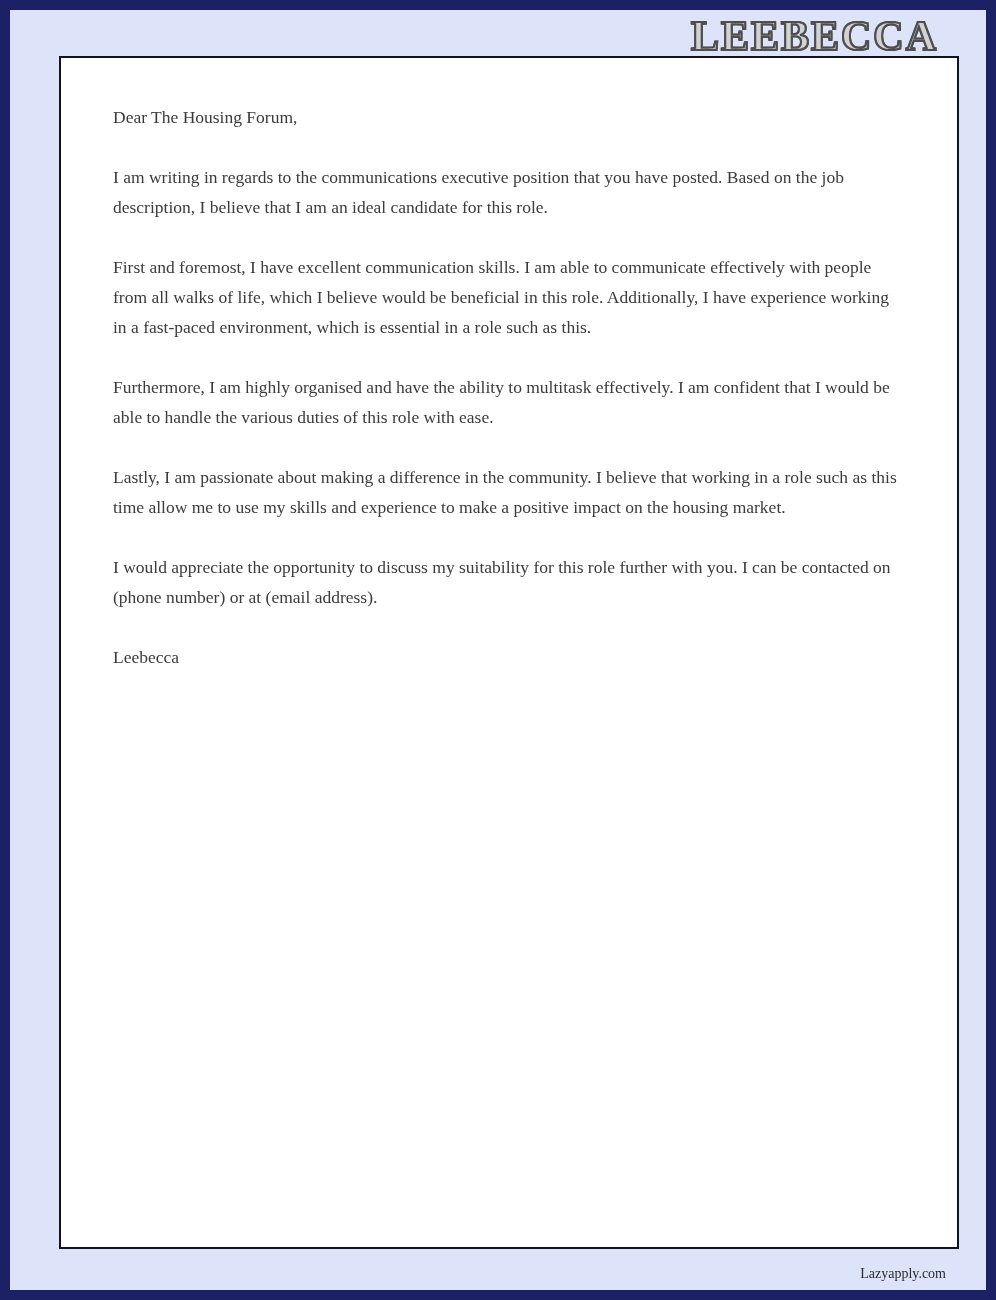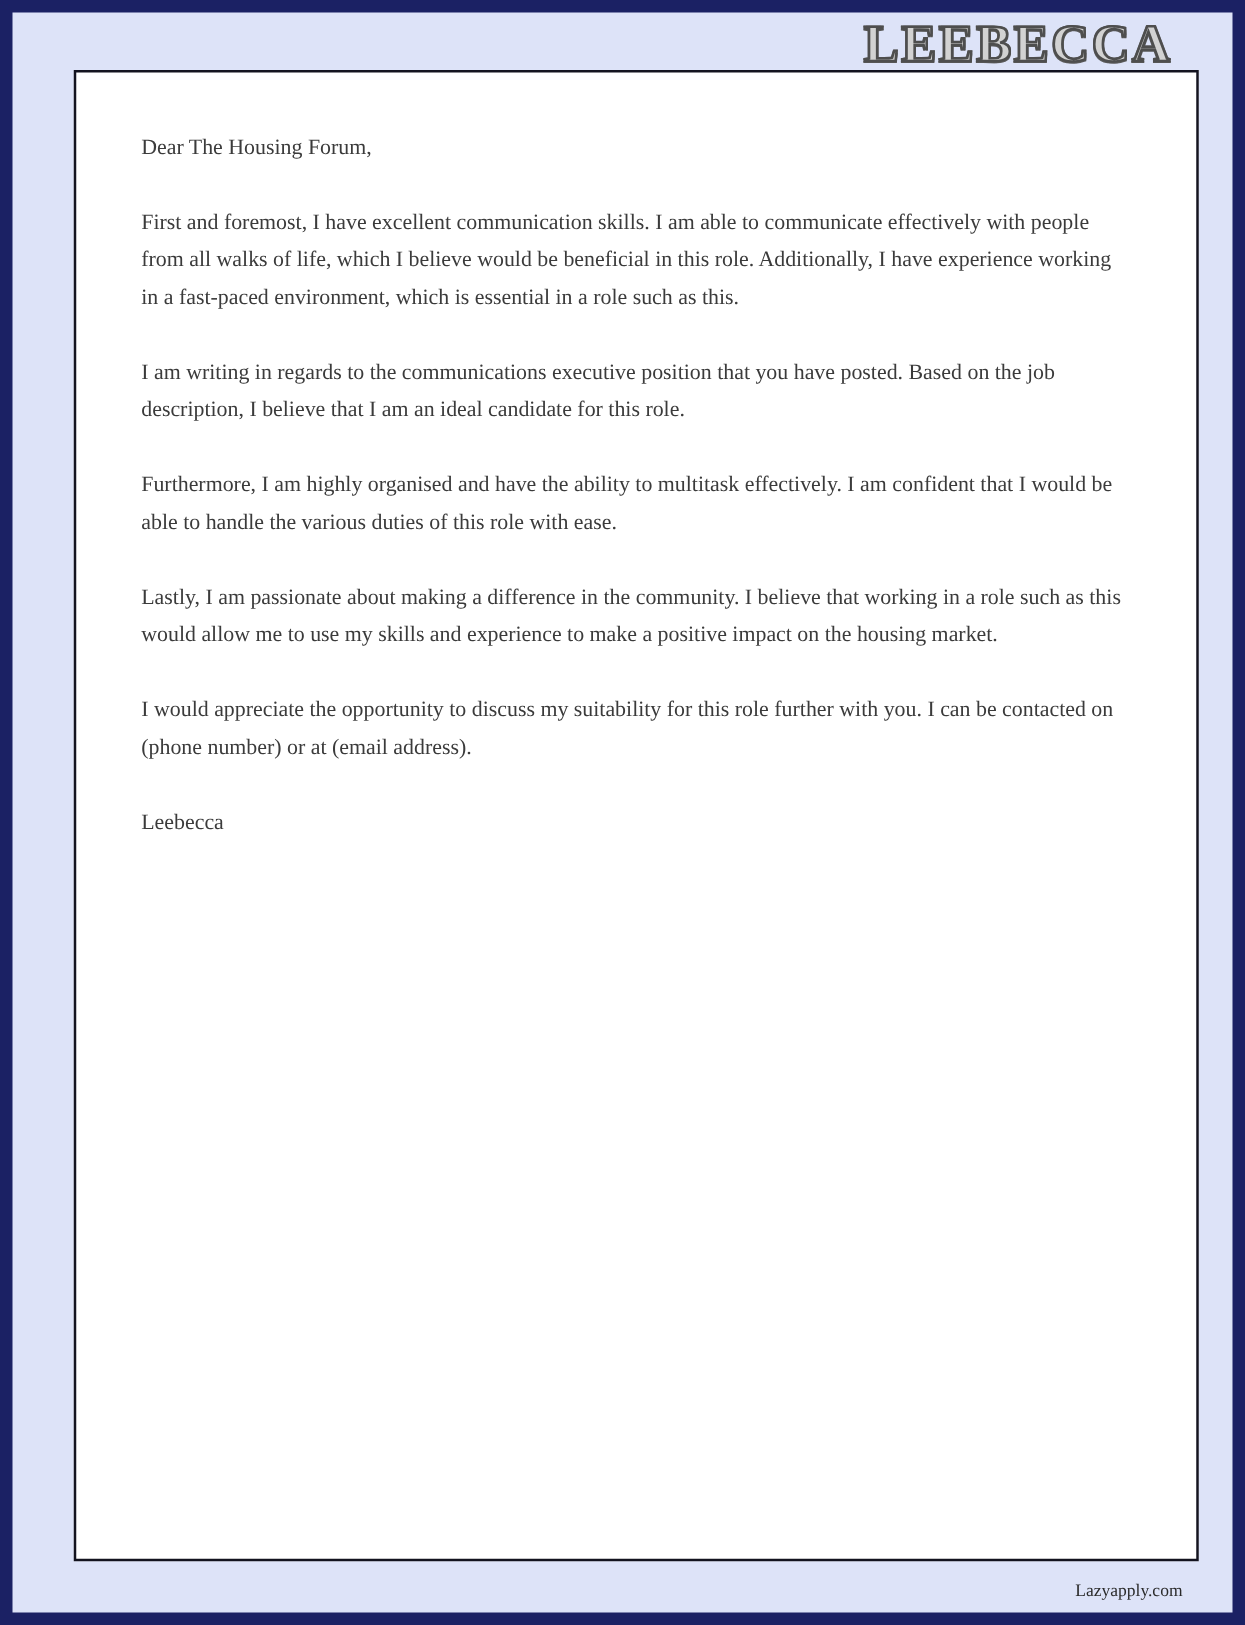--- a/index.html
+++ b/index.html
@@ -85,9 +85,9 @@
   <div class="page">
     <p>Dear The Housing Forum,</p>
 
+    <p>I am writing in regards to the communications executive position that you have posted. Based on the job description, I believe that I am an ideal candidate for this role.</p>
+
     <p>First and foremost, I have excellent communication skills. I am able to communicate effectively with people from all walks of life, which I believe would be beneficial in this role. Additionally, I have experience working in a fast-paced environment, which is essential in a role such as this.</p>
-
-    <p>I am writing in regards to the communications executive position that you have posted. Based on the job description, I believe that I am an ideal candidate for this role.</p>
 
     <p>Furthermore, I am highly organised and have the ability to multitask effectively. I am confident that I would be able to handle the various duties of this role with ease.</p>
 

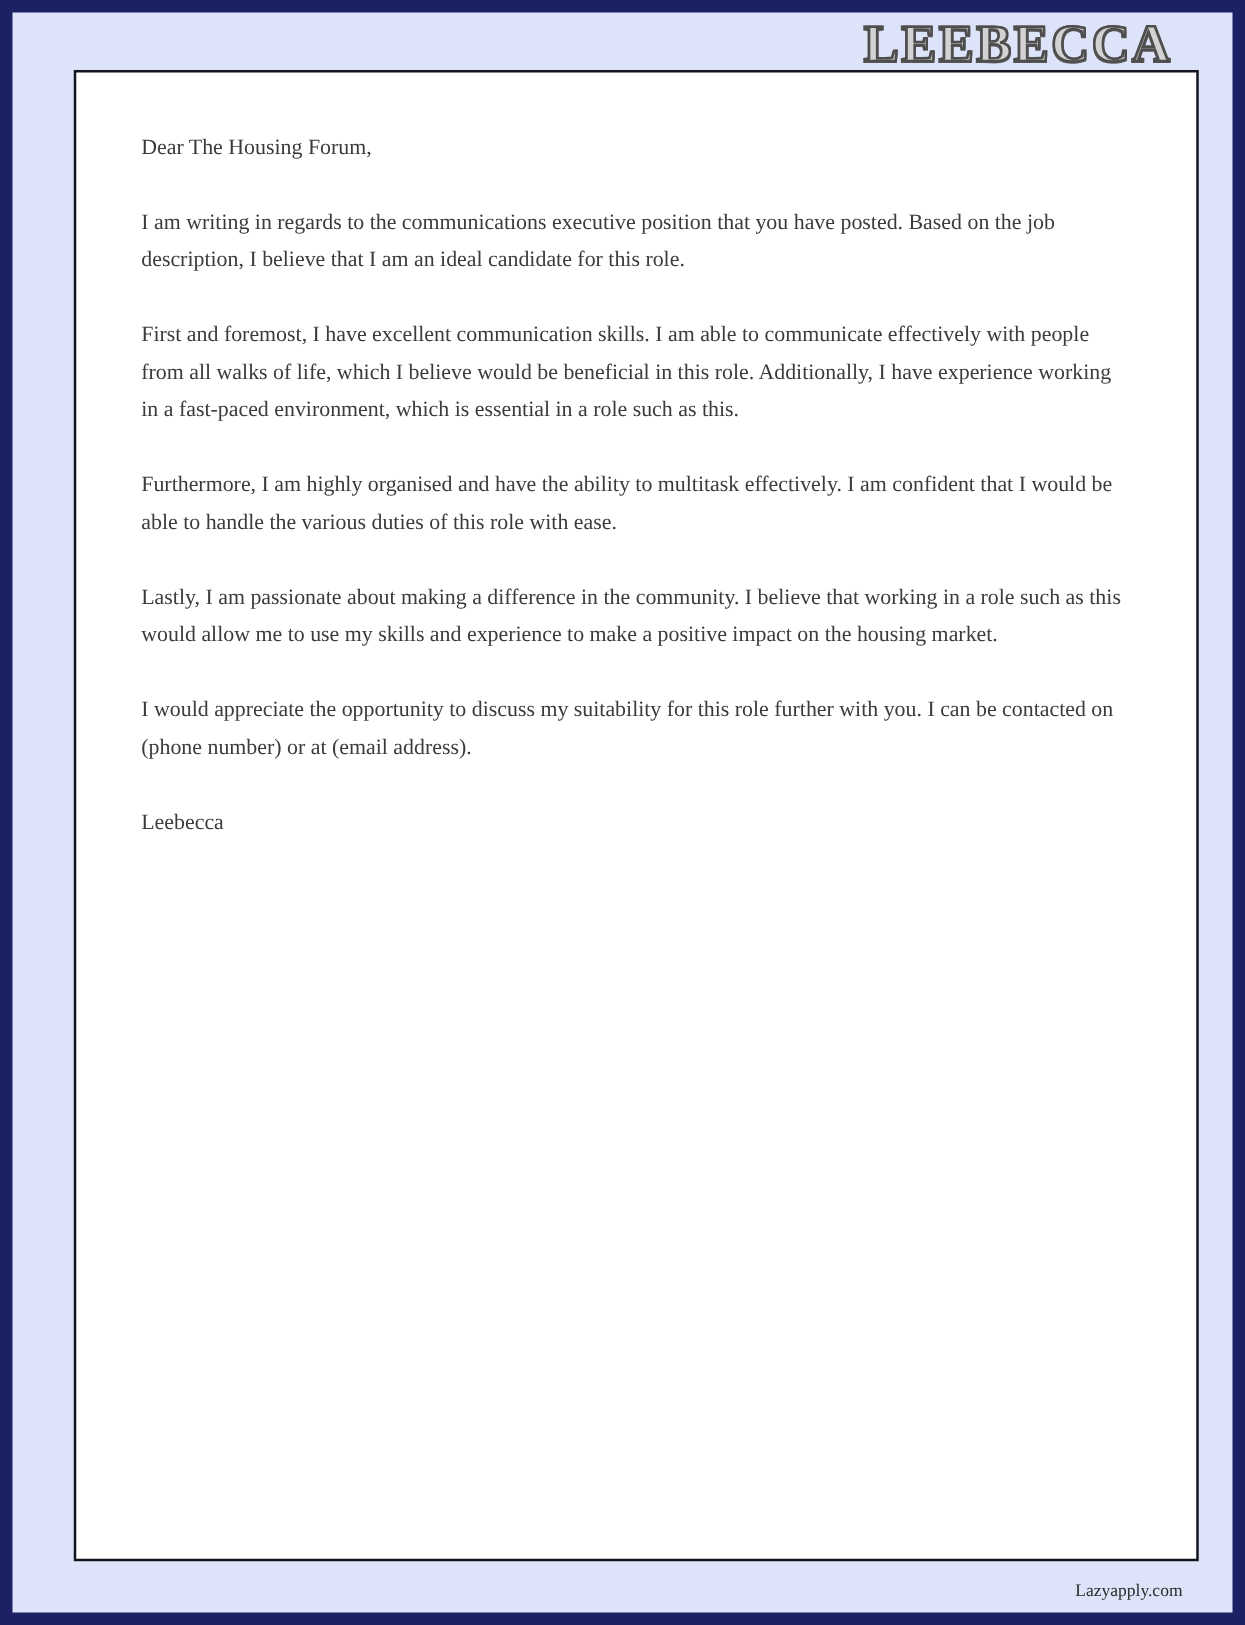--- a/index.html
+++ b/index.html
@@ -91,7 +91,7 @@
 
     <p>Furthermore, I am highly organised and have the ability to multitask effectively. I am confident that I would be able to handle the various duties of this role with ease.</p>
 
-    <p>Lastly, I am passionate about making a difference in the community. I believe that working in a role such as this would allow me to use my skills and experience to make a positive impact on the housing market.</p>
+    <p>Lastly, I am passionate about making a difference in the community. I believe that working in a role such as this time allow me to use my skills and experience to make a positive impact on the housing market.</p>
 
     <p>I would appreciate the opportunity to discuss my suitability for this role further with you. I can be contacted on (phone number) or at (email address).</p>
 

